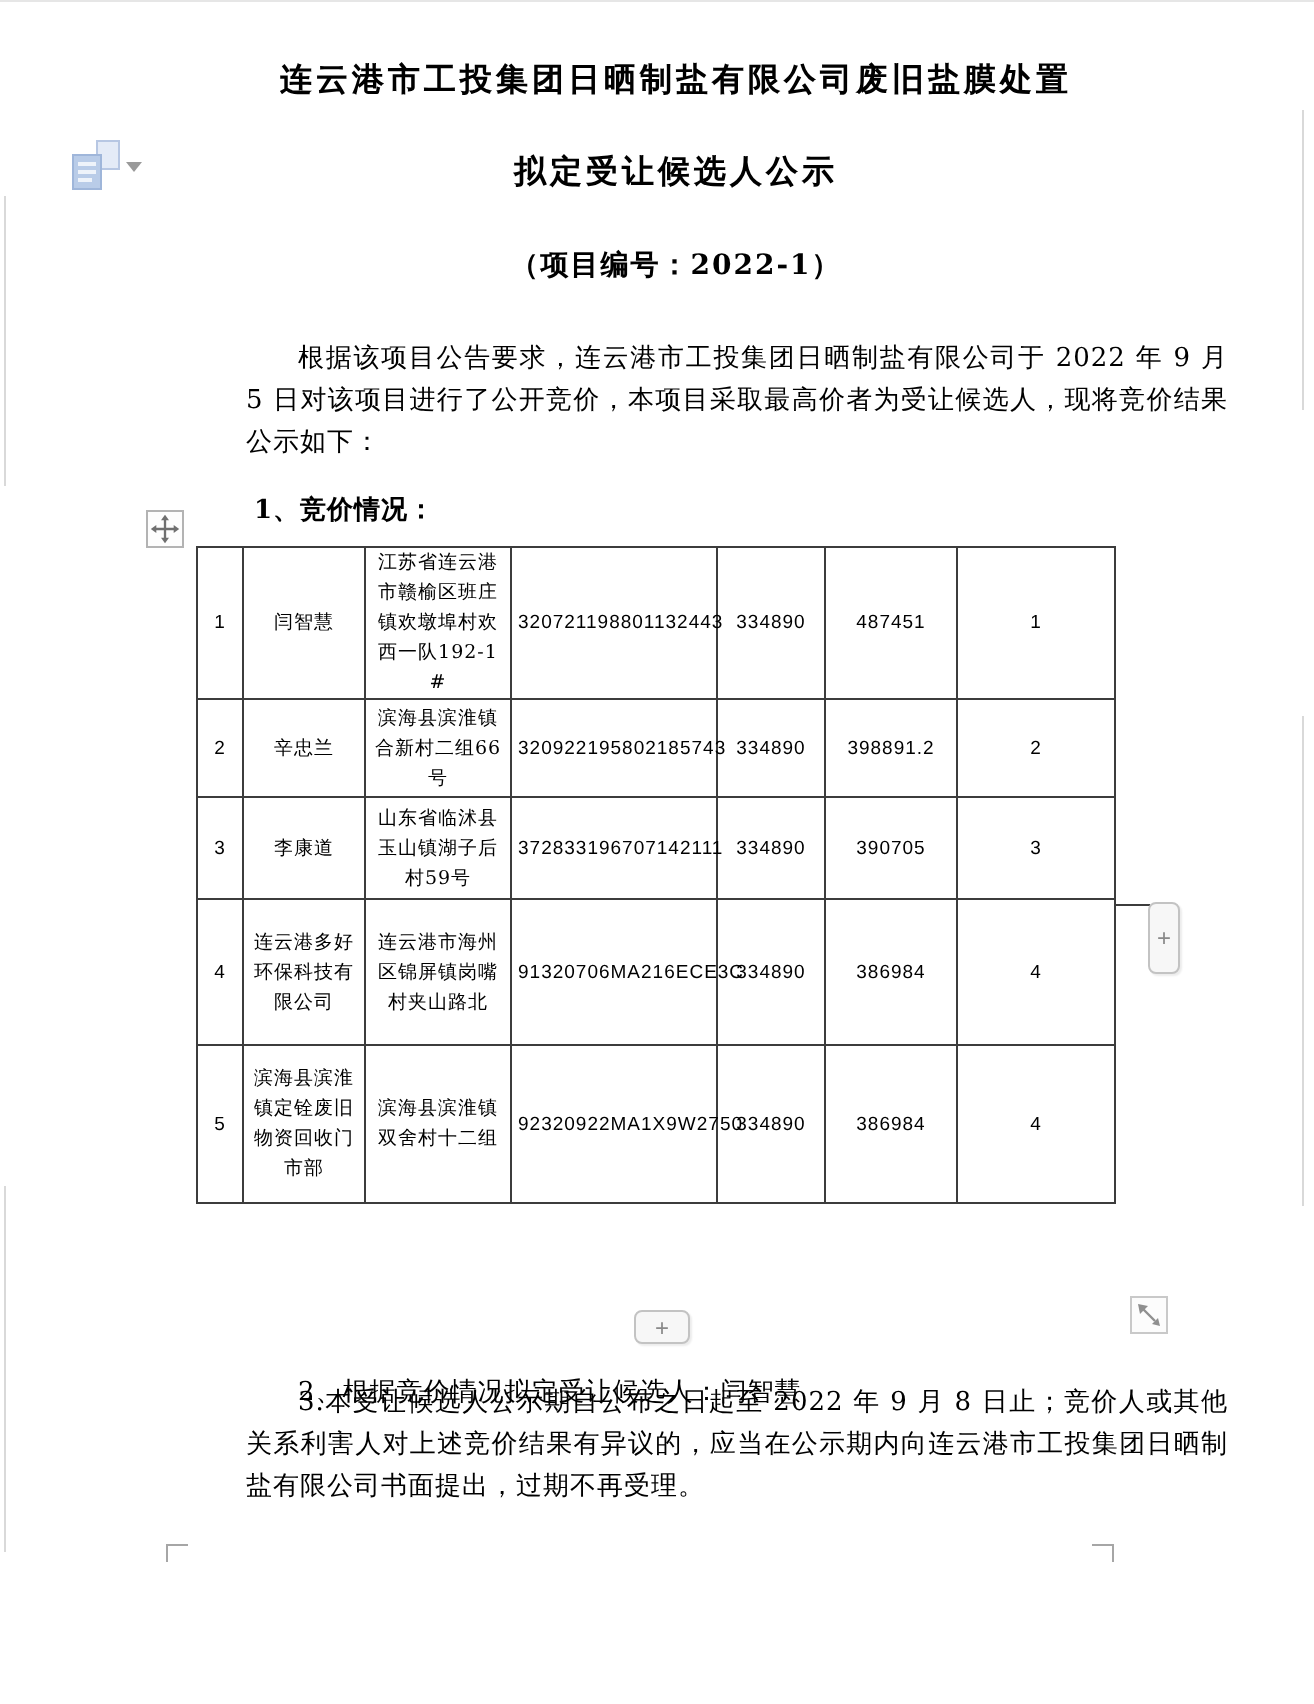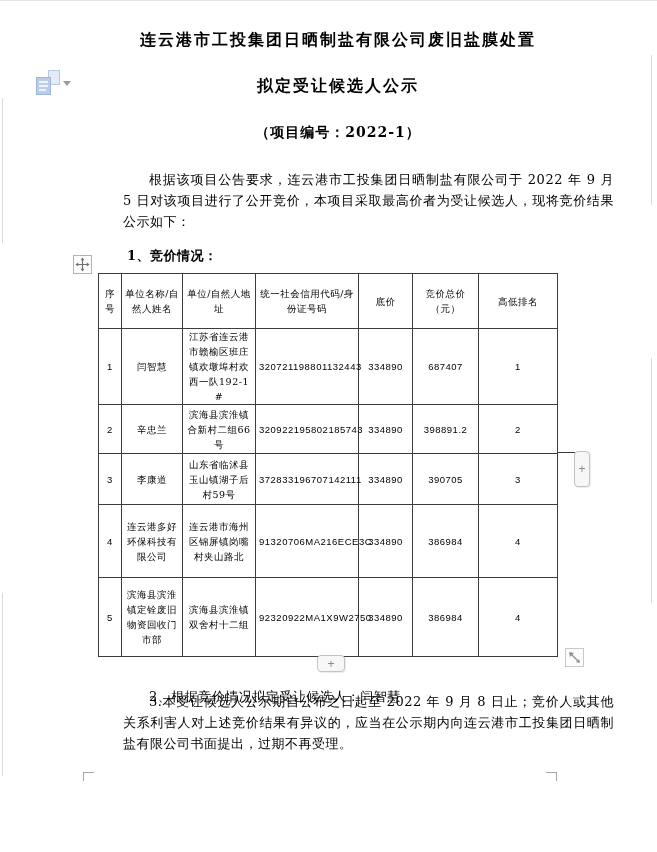--- a/index.html
+++ b/index.html
@@ -127,15 +127,6 @@
       <col style="width:79px">
     </colgroup>
     <tbody>
-        <tr class="r-hdr">
-      <td>序号</td>
-      <td class="c1">单位名称/自然人姓名</td>
-      <td class="c2">单位/自然人地址</td>
-      <td>统一社会信用代码/身份证号码</td>
-      <td>底价</td>
-      <td>竞价总价（元）</td>
-      <td>高低排名</td>
-    </tr>
     <tr class="r-1">
       <td class="num">1</td>
       <td class="c1">闫智慧</td>

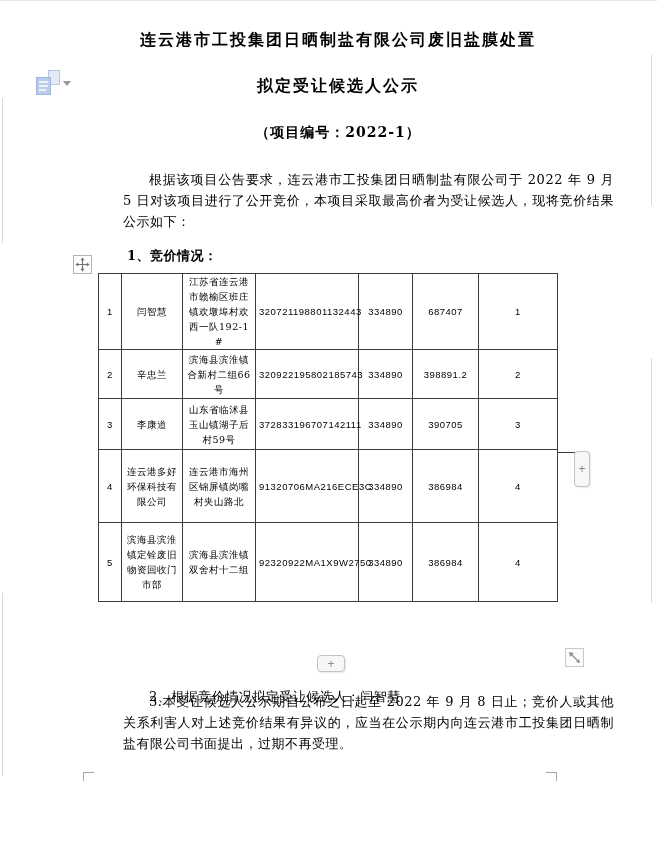--- a/index.html
+++ b/index.html
@@ -133,7 +133,7 @@
       <td class="c2">江苏省连云港市赣榆区班庄镇欢墩埠村欢西一队192-1#</td>
       <td class="num code">320721198801132443</td>
       <td class="num">334890</td>
-      <td class="num">687407</td>
+      <td class="num">487451</td>
       <td class="num">1</td>
     </tr>
     <tr class="r-2">

